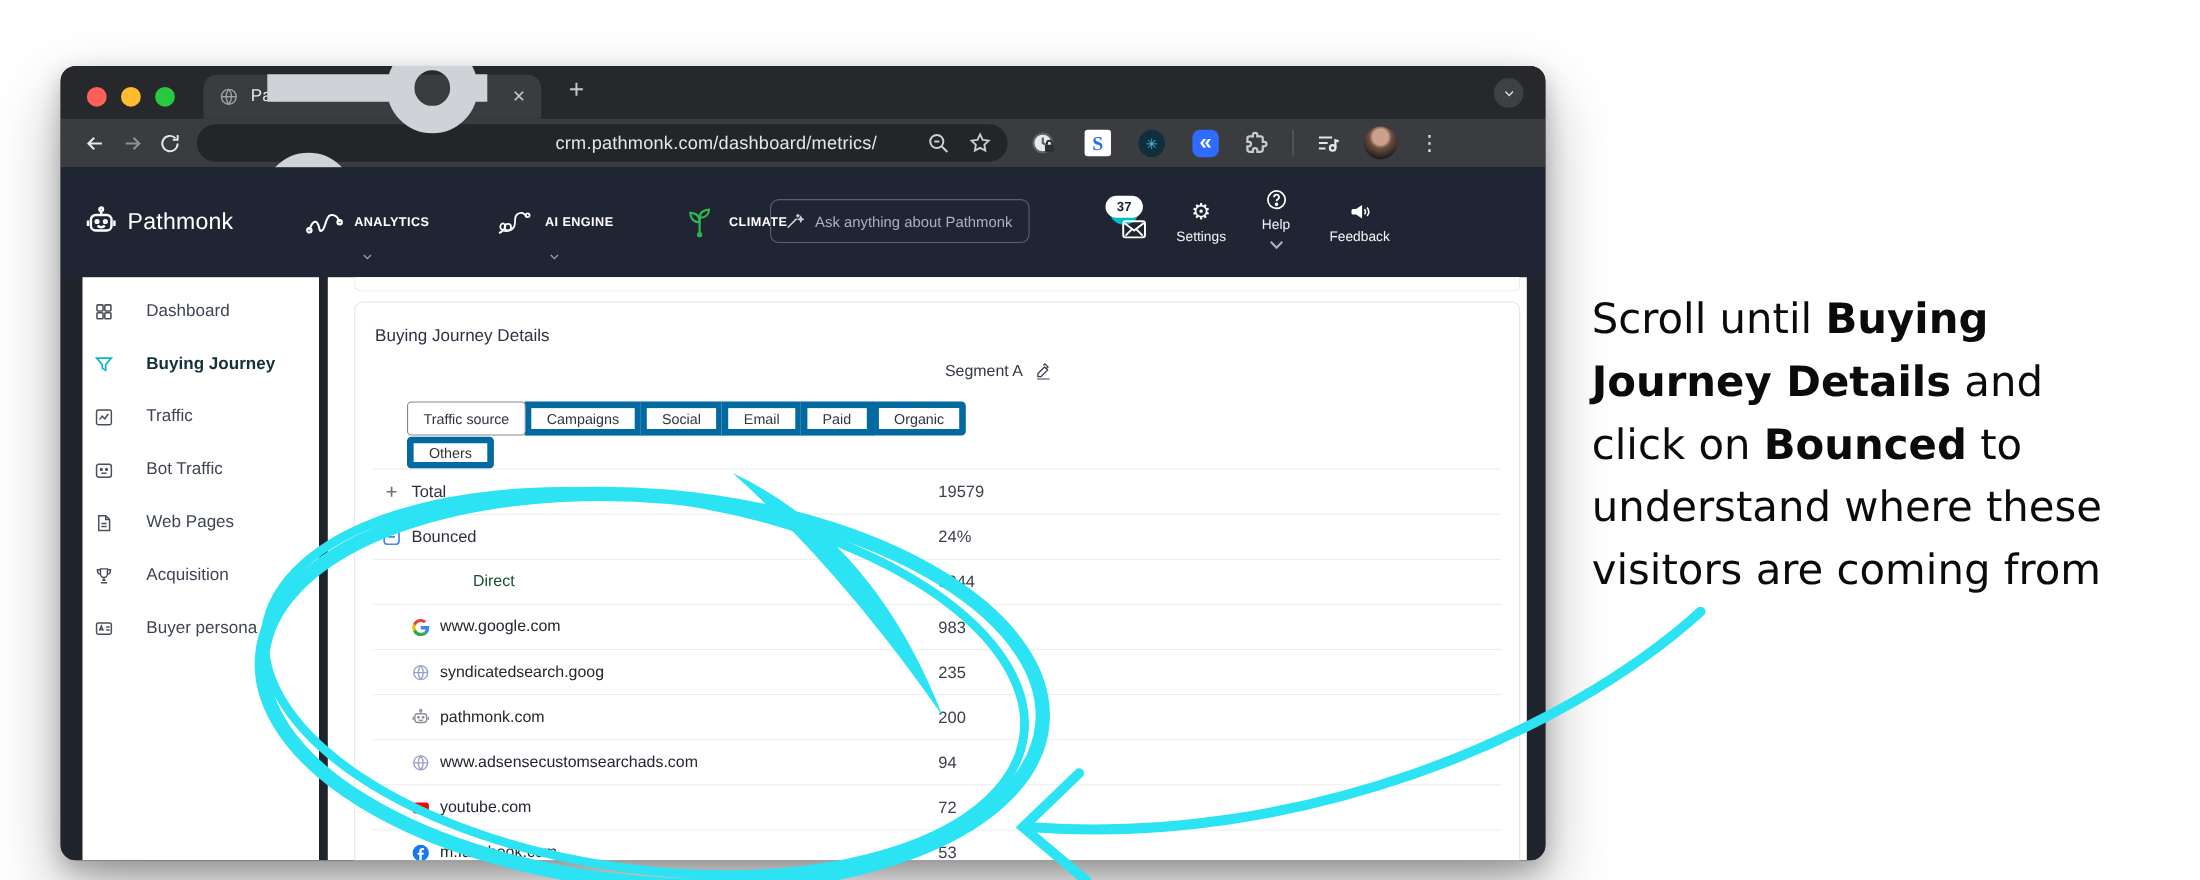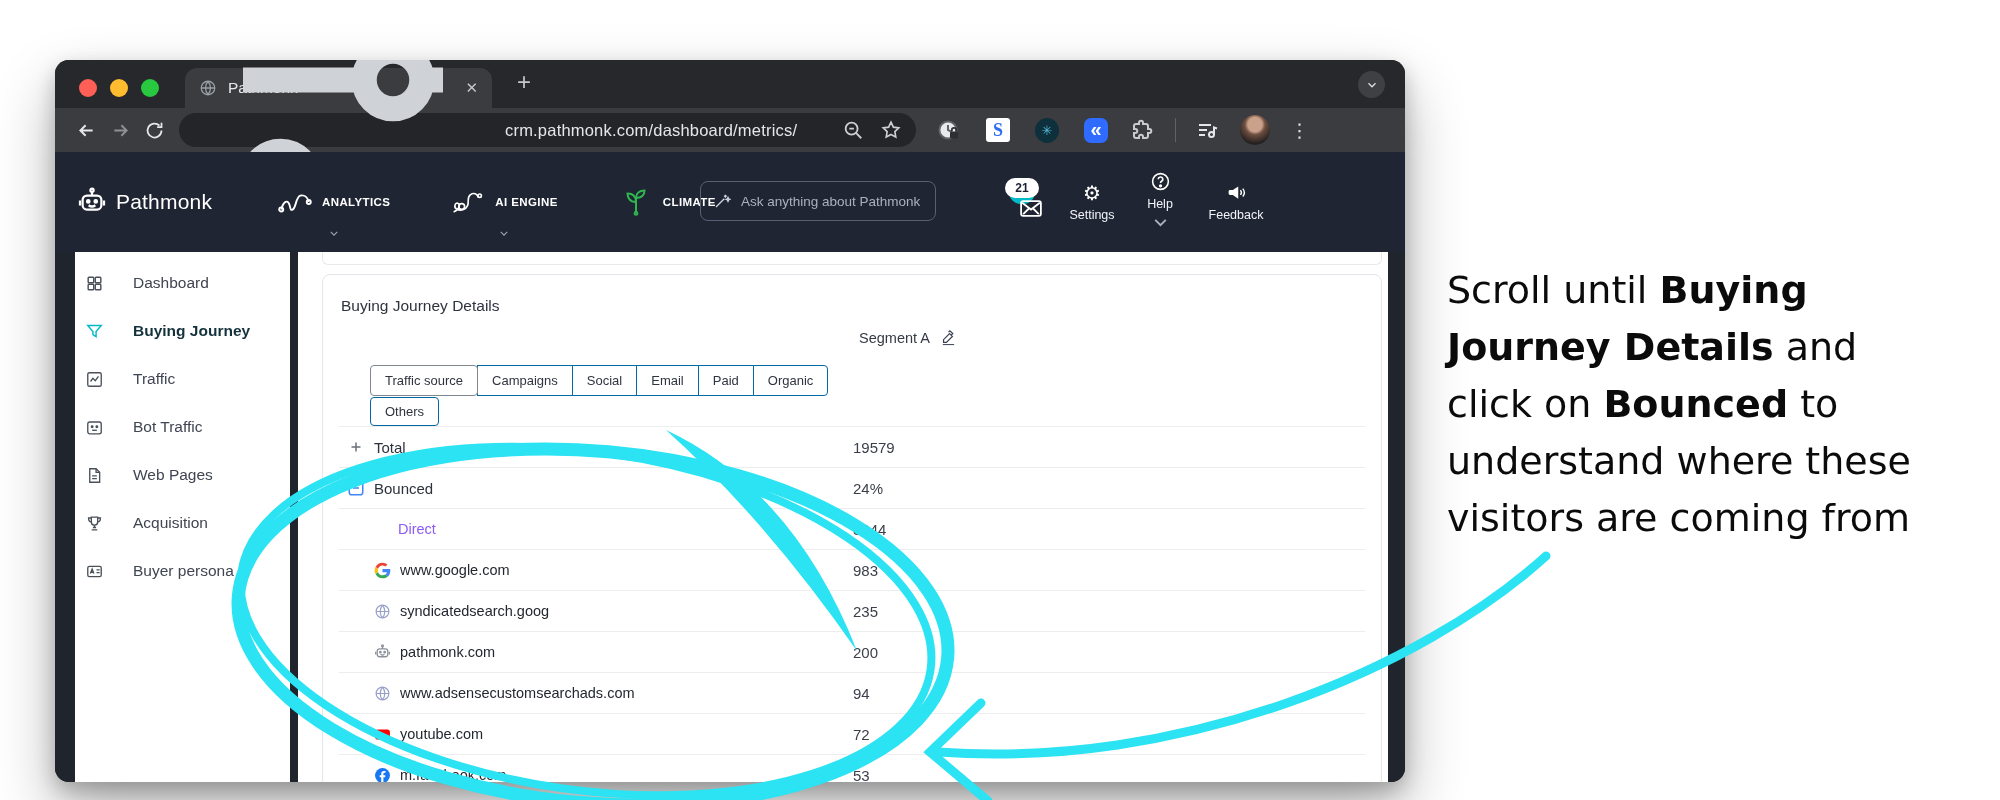--- a/index.html
+++ b/index.html
@@ -327,7 +327,7 @@
       </div>
       <div class="mailwrap">
         <span class="badge-glow"></span>
-        <span class="badge">21</span>
+        <span class="badge">37</span>
         <span class="icon mail-ic">
             <svg viewBox="0 0 24 24" fill="none" stroke="#fff" stroke-width="1.7">
               <rect x="2.5" y="5" width="19" height="14" rx="2"></rect>

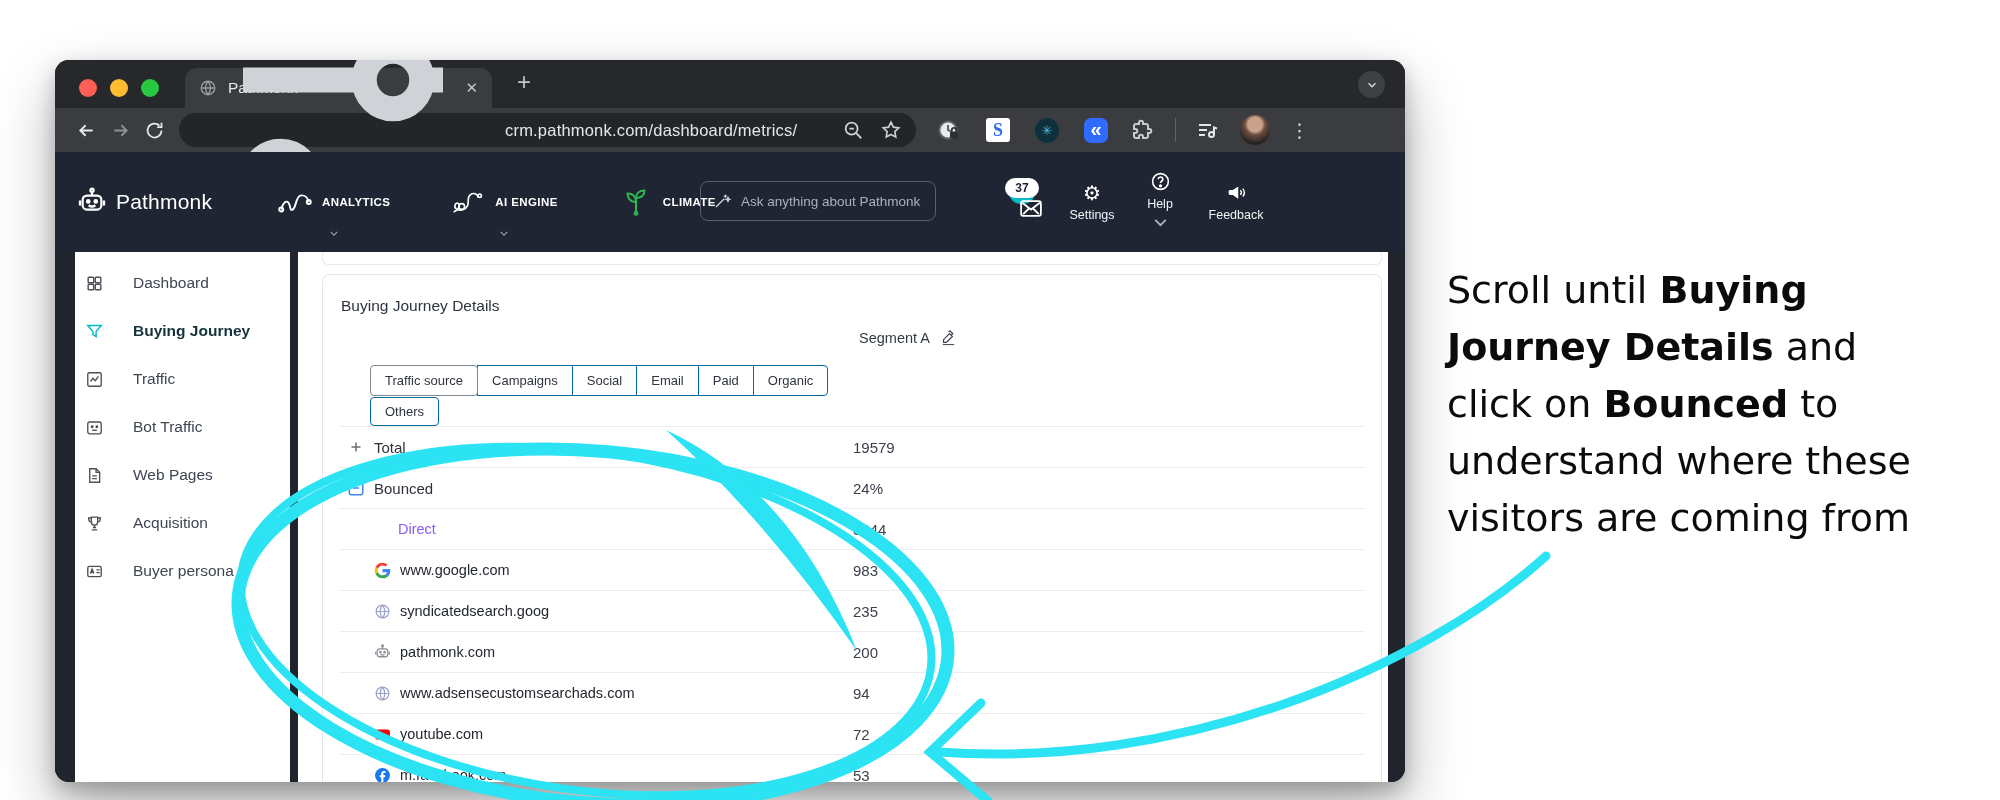--- a/index.html
+++ b/index.html
@@ -100,7 +100,7 @@
   .tabsrow{position:absolute;left:23px;display:flex;margin-left:24px;}
   .tabsrow.r1{top:90px;}
   .tabsrow.r2{top:122px;}
-  .ftab{height:31px;display:flex;align-items:center;padding:0 14px;background:#fff;border:1px solid #0369a1;
+  .ftab{height:31px;display:flex;align-items:center;padding:0 14px;background:#fff;border:6px solid #0369a1;
         margin-left:-1px;font-size:13px;color:#2f3440;box-sizing:border-box;}
   .ftab:first-child{margin-left:0;border-radius:4px 0 0 4px;}
   .ftab:last-child{border-radius:0 4px 4px 0;}

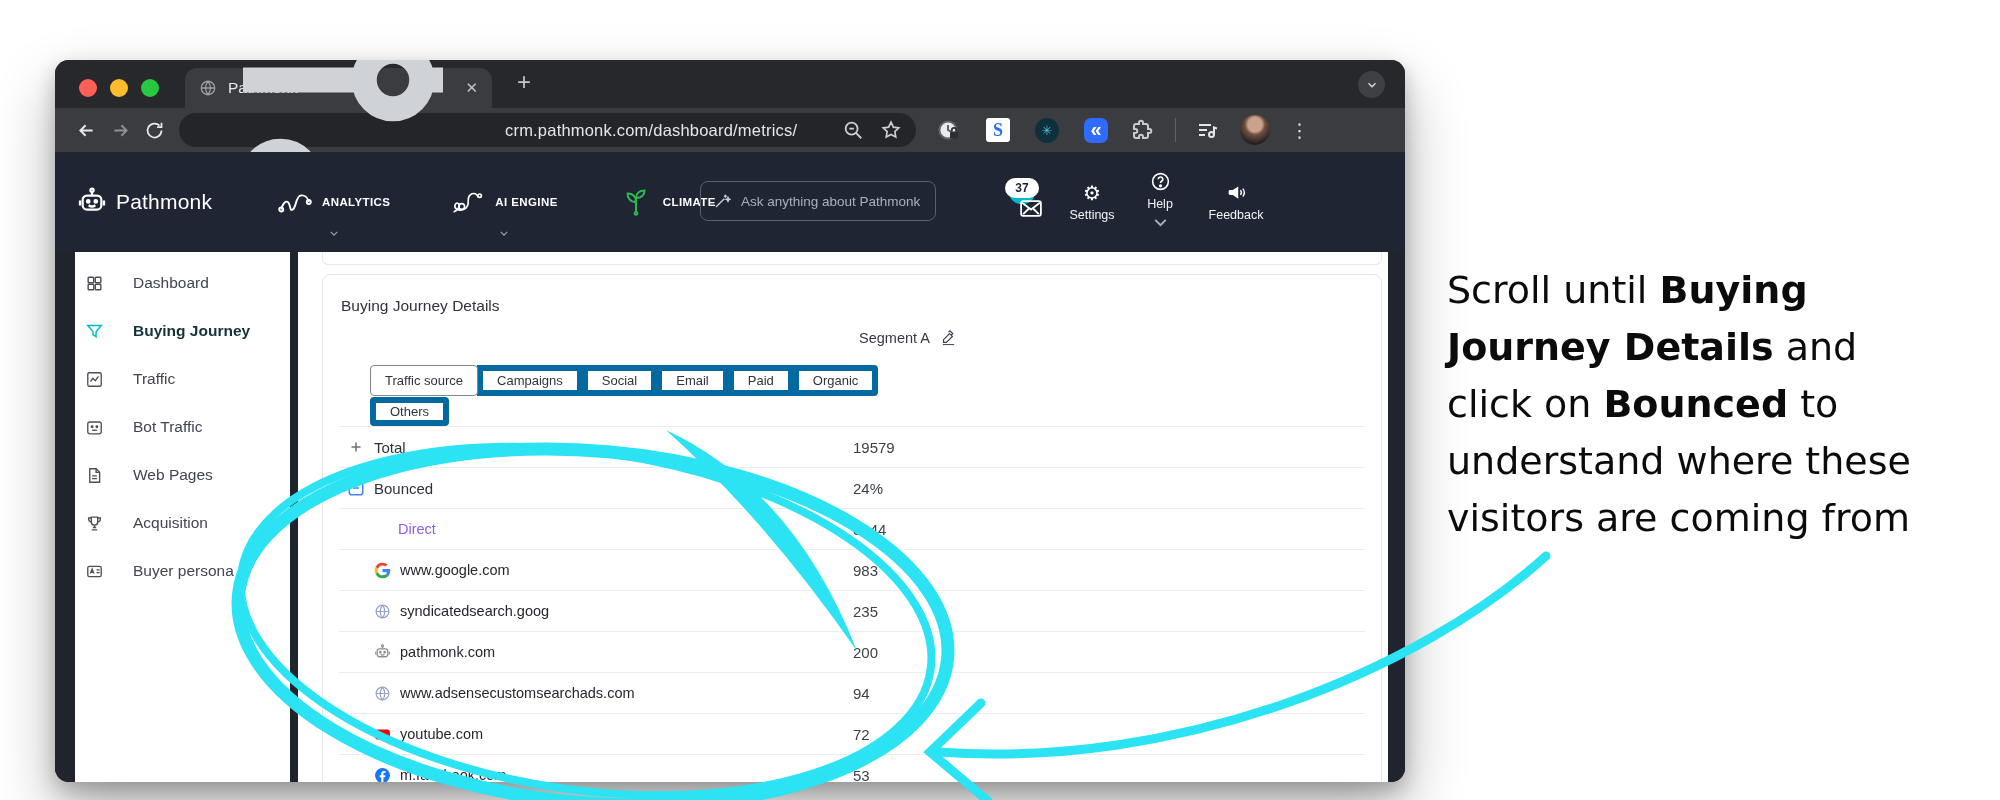--- a/index.html
+++ b/index.html
@@ -111,7 +111,7 @@
   .trow .expand{width:18px;height:18px;margin-left:8px;}
   .trow .exp-label{margin-left:9px;font-size:15px;color:#2c313c;}
   .trow.sub{padding-left:59px;}
-  .trow .sub-label{font-size:14.5px;color:#8b5cf6;}
+  .trow .sub-label{font-size:14.5px;color:#14532d;margin-left:32px;}
   .trow .fav{width:17px;height:17px;margin-left:35px;}
   .trow .dom-label{margin-left:9px;font-size:14.5px;color:#23272f;}
   .tval{position:absolute;left:514px;font-size:15px;color:#3a3f49;}

